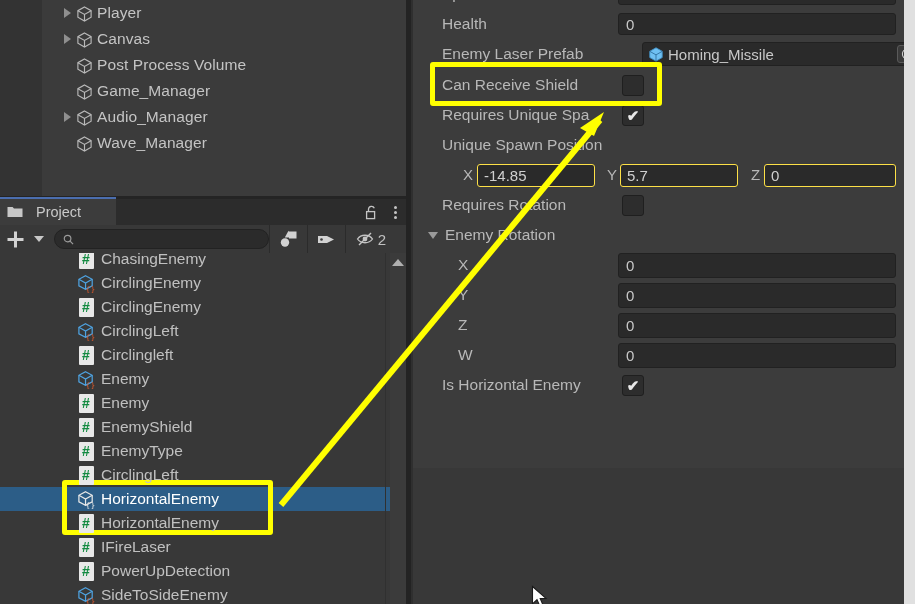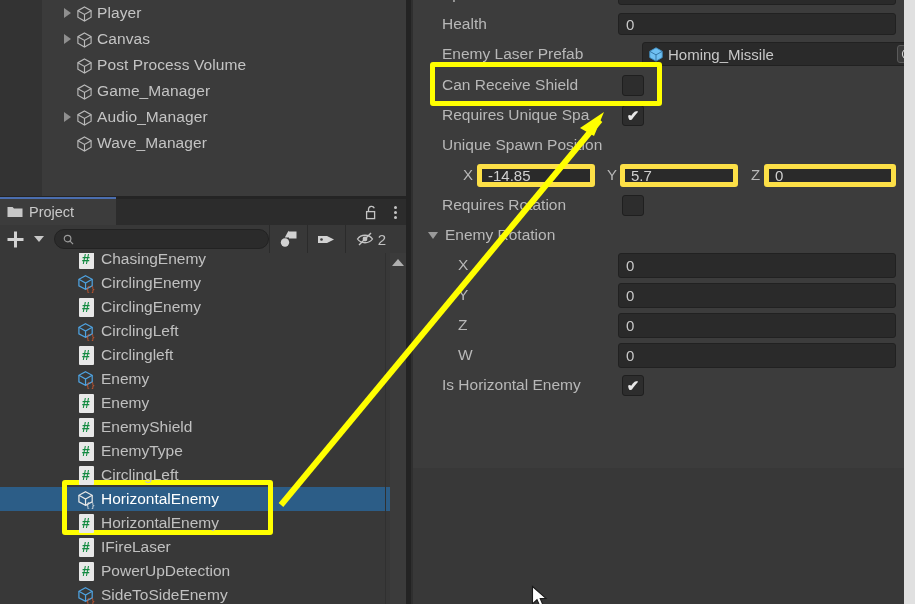--- a/index.html
+++ b/index.html
@@ -86,7 +86,7 @@
   
   .vecrow{position:relative;height:30px;}
   .vec-ax{position:absolute;font-size:15px;color:#b8b8b8;top:6px;}
-  .vec-f{position:absolute;top:4px;height:23px;background:#2a2a2a;border:5px solid #fde047;border-radius:3px;box-sizing:border-box;display:flex;align-items:center;padding-left:6px;color:#d0d0d0;font-size:15px;}
+  .vec-f{position:absolute;top:4px;height:23px;background:#2a2a2a;border:1px solid #fde047;border-radius:3px;box-sizing:border-box;display:flex;align-items:center;padding-left:6px;color:#d0d0d0;font-size:15px;}
   
   #insp-scroll{position:absolute;right:0;top:0;width:11px;height:604px;background:#e0e0e0;}
   #insp-left-edge{position:absolute;left:0;top:0;width:2px;height:604px;background:#2f2f2f;}

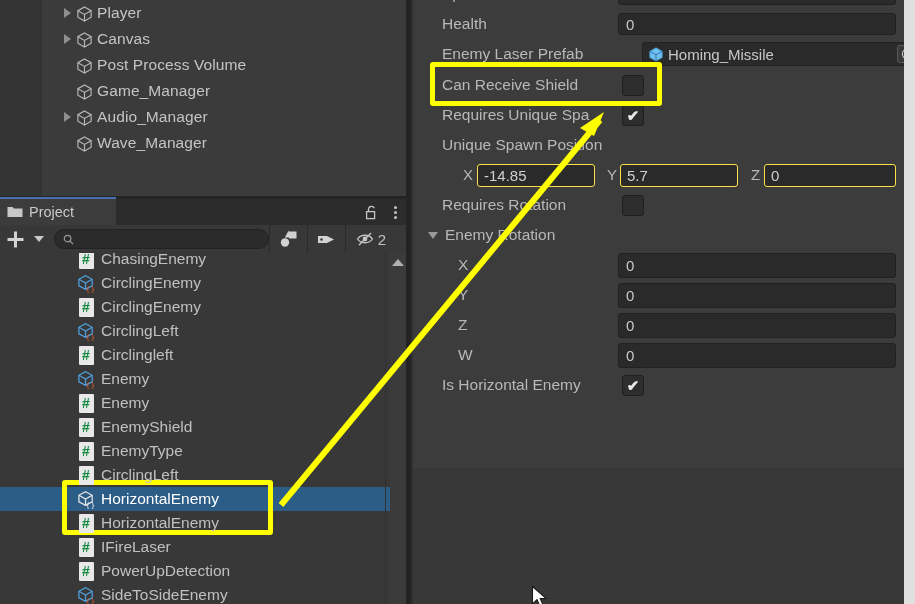--- a/index.html
+++ b/index.html
@@ -34,7 +34,7 @@
   
   #project-panel{position:absolute;left:0;top:199px;width:411px;height:405px;background:#383838;}
   #project-tabbar{position:absolute;left:0;top:0;width:411px;height:26px;background:#2c2c2c;}
-  #project-tab{position:absolute;left:0;top:0;width:116px;height:26px;background:#3c3c3c;display:flex;align-items:center;padding-left:7px;box-sizing:border-box;}
+  #project-tab{position:absolute;left:0;top:0;width:116px;height:26px;background:#3c3c3c;display:flex;align-items:center;padding-left:7px;box-sizing:border-box;gap:7px;}
   #project-tab .folder-ico{margin-right:6px;}
   #project-tab .tab-label{color:#c9c9c9;font-size:14.5px;}
   .tabbtn{position:absolute;top:0;height:26px;display:flex;align-items:center;justify-content:center;}

